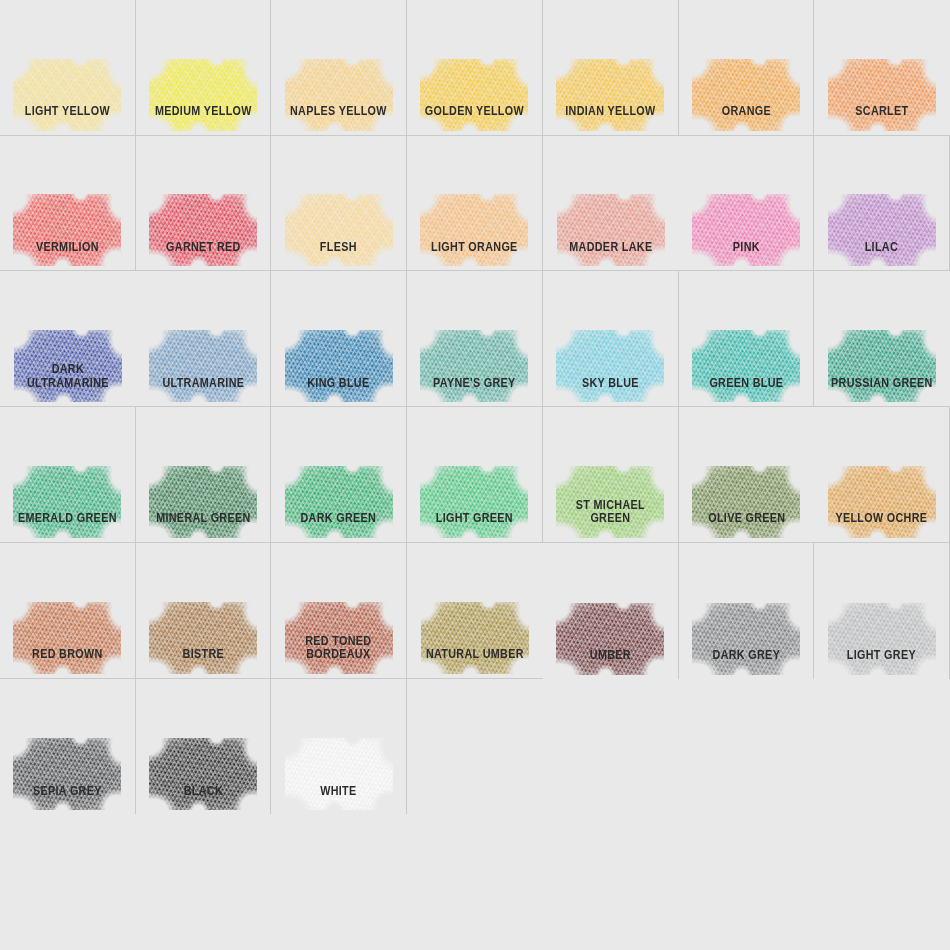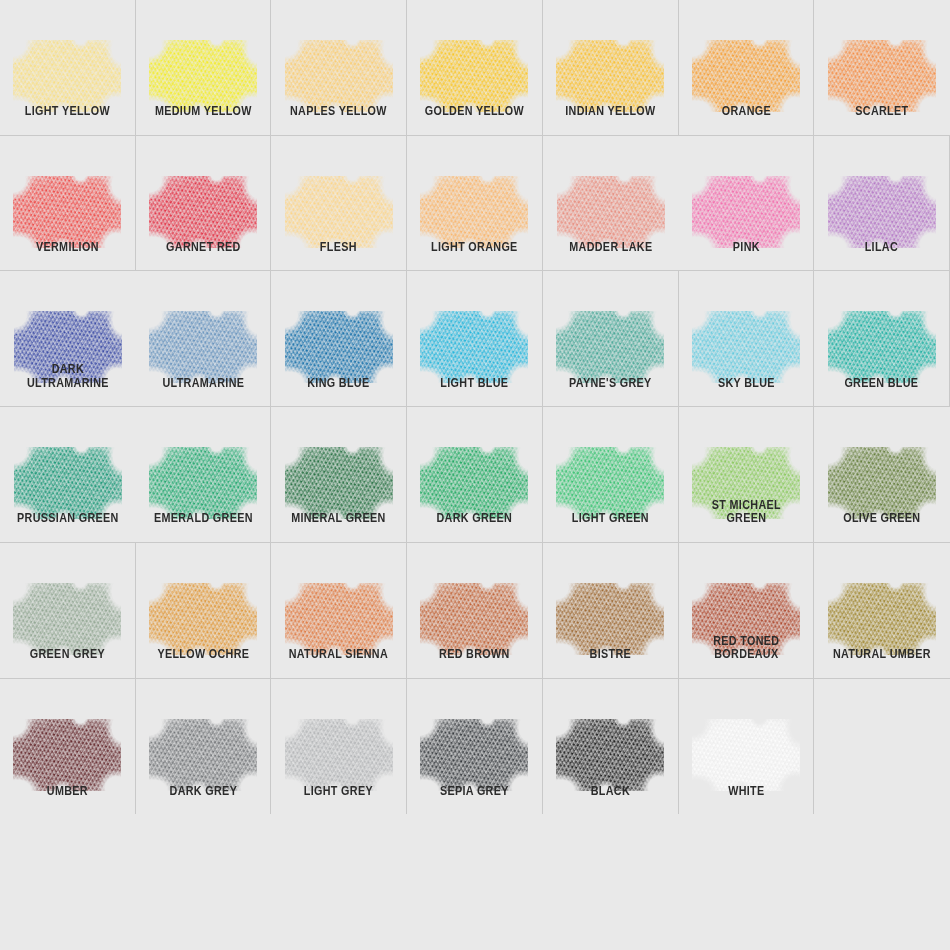--- a/index.html
+++ b/index.html
@@ -31,7 +31,7 @@
     display: flex;
     flex-direction: column;
     align-items: center;
-    justify-content: center;
+    justify-content: flex-end;
     background: #e9e9e9;
     border-right: 1px solid #c9c9c9;
     border-bottom: 1px solid #c9c9c9;

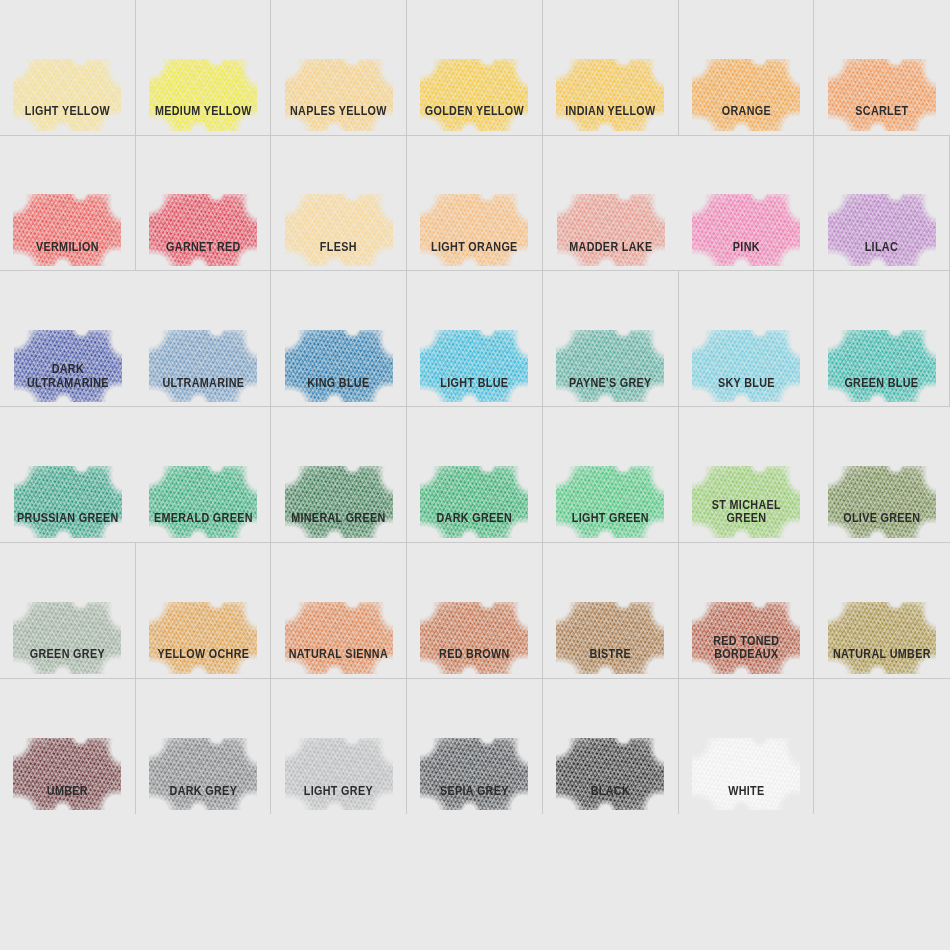--- a/index.html
+++ b/index.html
@@ -311,16 +311,6 @@
       </div>
       <div class="swatch-label">KING BLUE</div>
     </div>
-    <div class="swatch-cell row-4 col-3">
-      <div class="swatch-wrap">
-        <div class="swatch">
-          <div class="ink" title="#17b2db" style="--c: #17b2db;"></div>
-          <div class="streaks"></div>
-          <div class="edge"></div>
-        </div>
-      </div>
-      <div class="swatch-label">LIGHT BLUE</div>
-    </div>
     <div class="swatch-cell row-4 col-4">
       <div class="swatch-wrap">
         <div class="swatch">

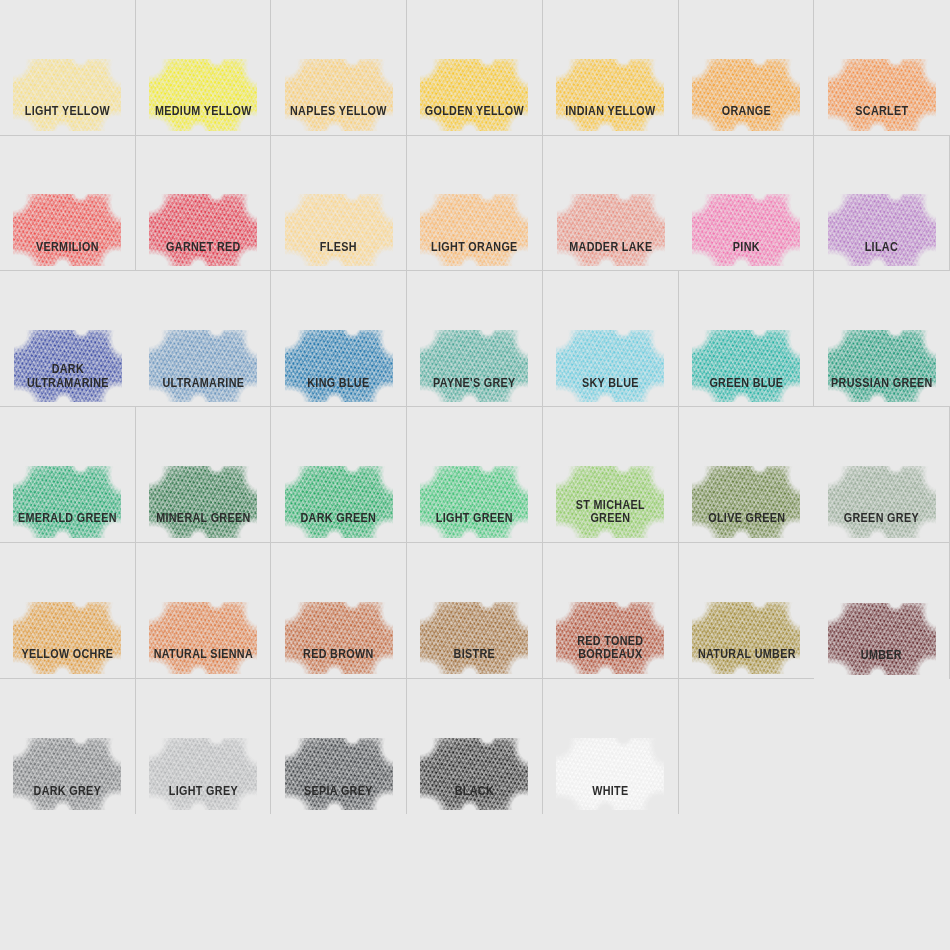--- a/index.html
+++ b/index.html
@@ -412,16 +412,6 @@
       </div>
       <div class="swatch-label">OLIVE GREEN</div>
     </div>
-    <div class="swatch-cell row-6 col-1">
-      <div class="swatch-wrap">
-        <div class="swatch">
-          <div class="ink" title="#8da38e" style="--c: #8da38e;"></div>
-          <div class="streaks"></div>
-          <div class="edge"></div>
-        </div>
-      </div>
-      <div class="swatch-label">GREEN GREY</div>
-    </div>
     <div class="swatch-cell row-6 col-2">
       <div class="swatch-wrap">
         <div class="swatch">

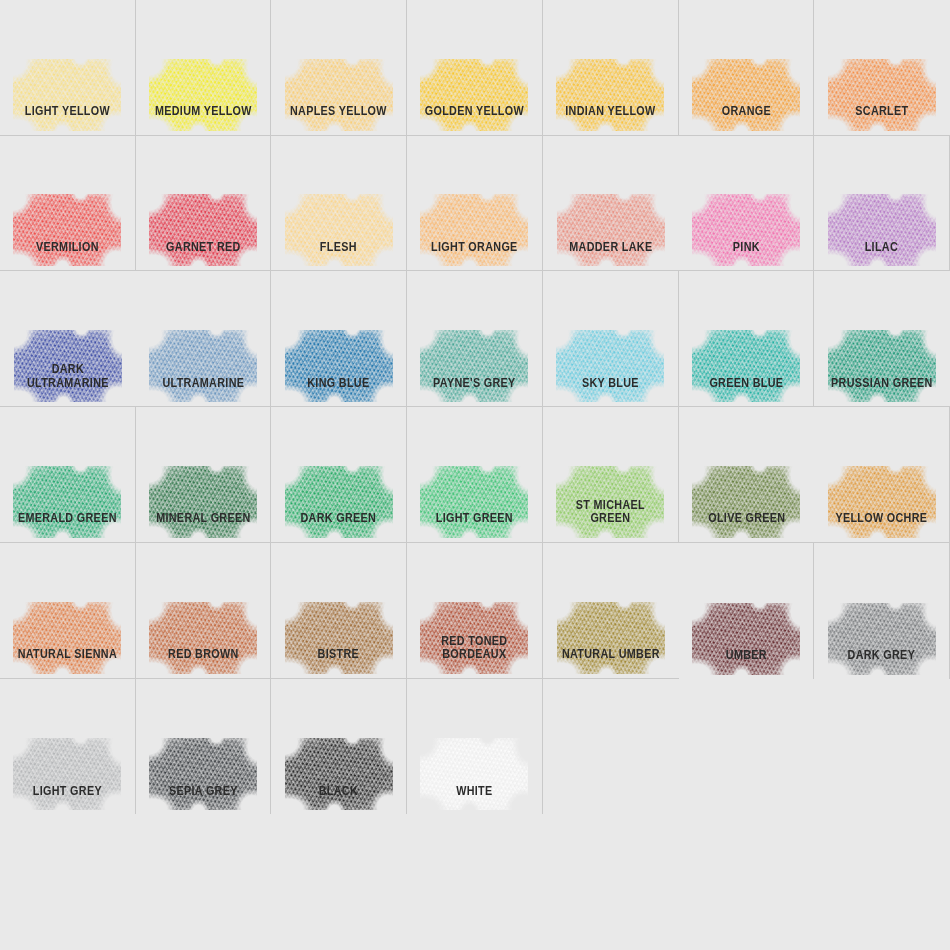--- a/index.html
+++ b/index.html
@@ -422,16 +422,6 @@
       </div>
       <div class="swatch-label">YELLOW OCHRE</div>
     </div>
-    <div class="swatch-cell row-6 col-3">
-      <div class="swatch-wrap">
-        <div class="swatch">
-          <div class="ink" title="#df7438" style="--c: #df7438;"></div>
-          <div class="streaks"></div>
-          <div class="edge"></div>
-        </div>
-      </div>
-      <div class="swatch-label">NATURAL SIENNA</div>
-    </div>
     <div class="swatch-cell row-6 col-4">
       <div class="swatch-wrap">
         <div class="swatch">

